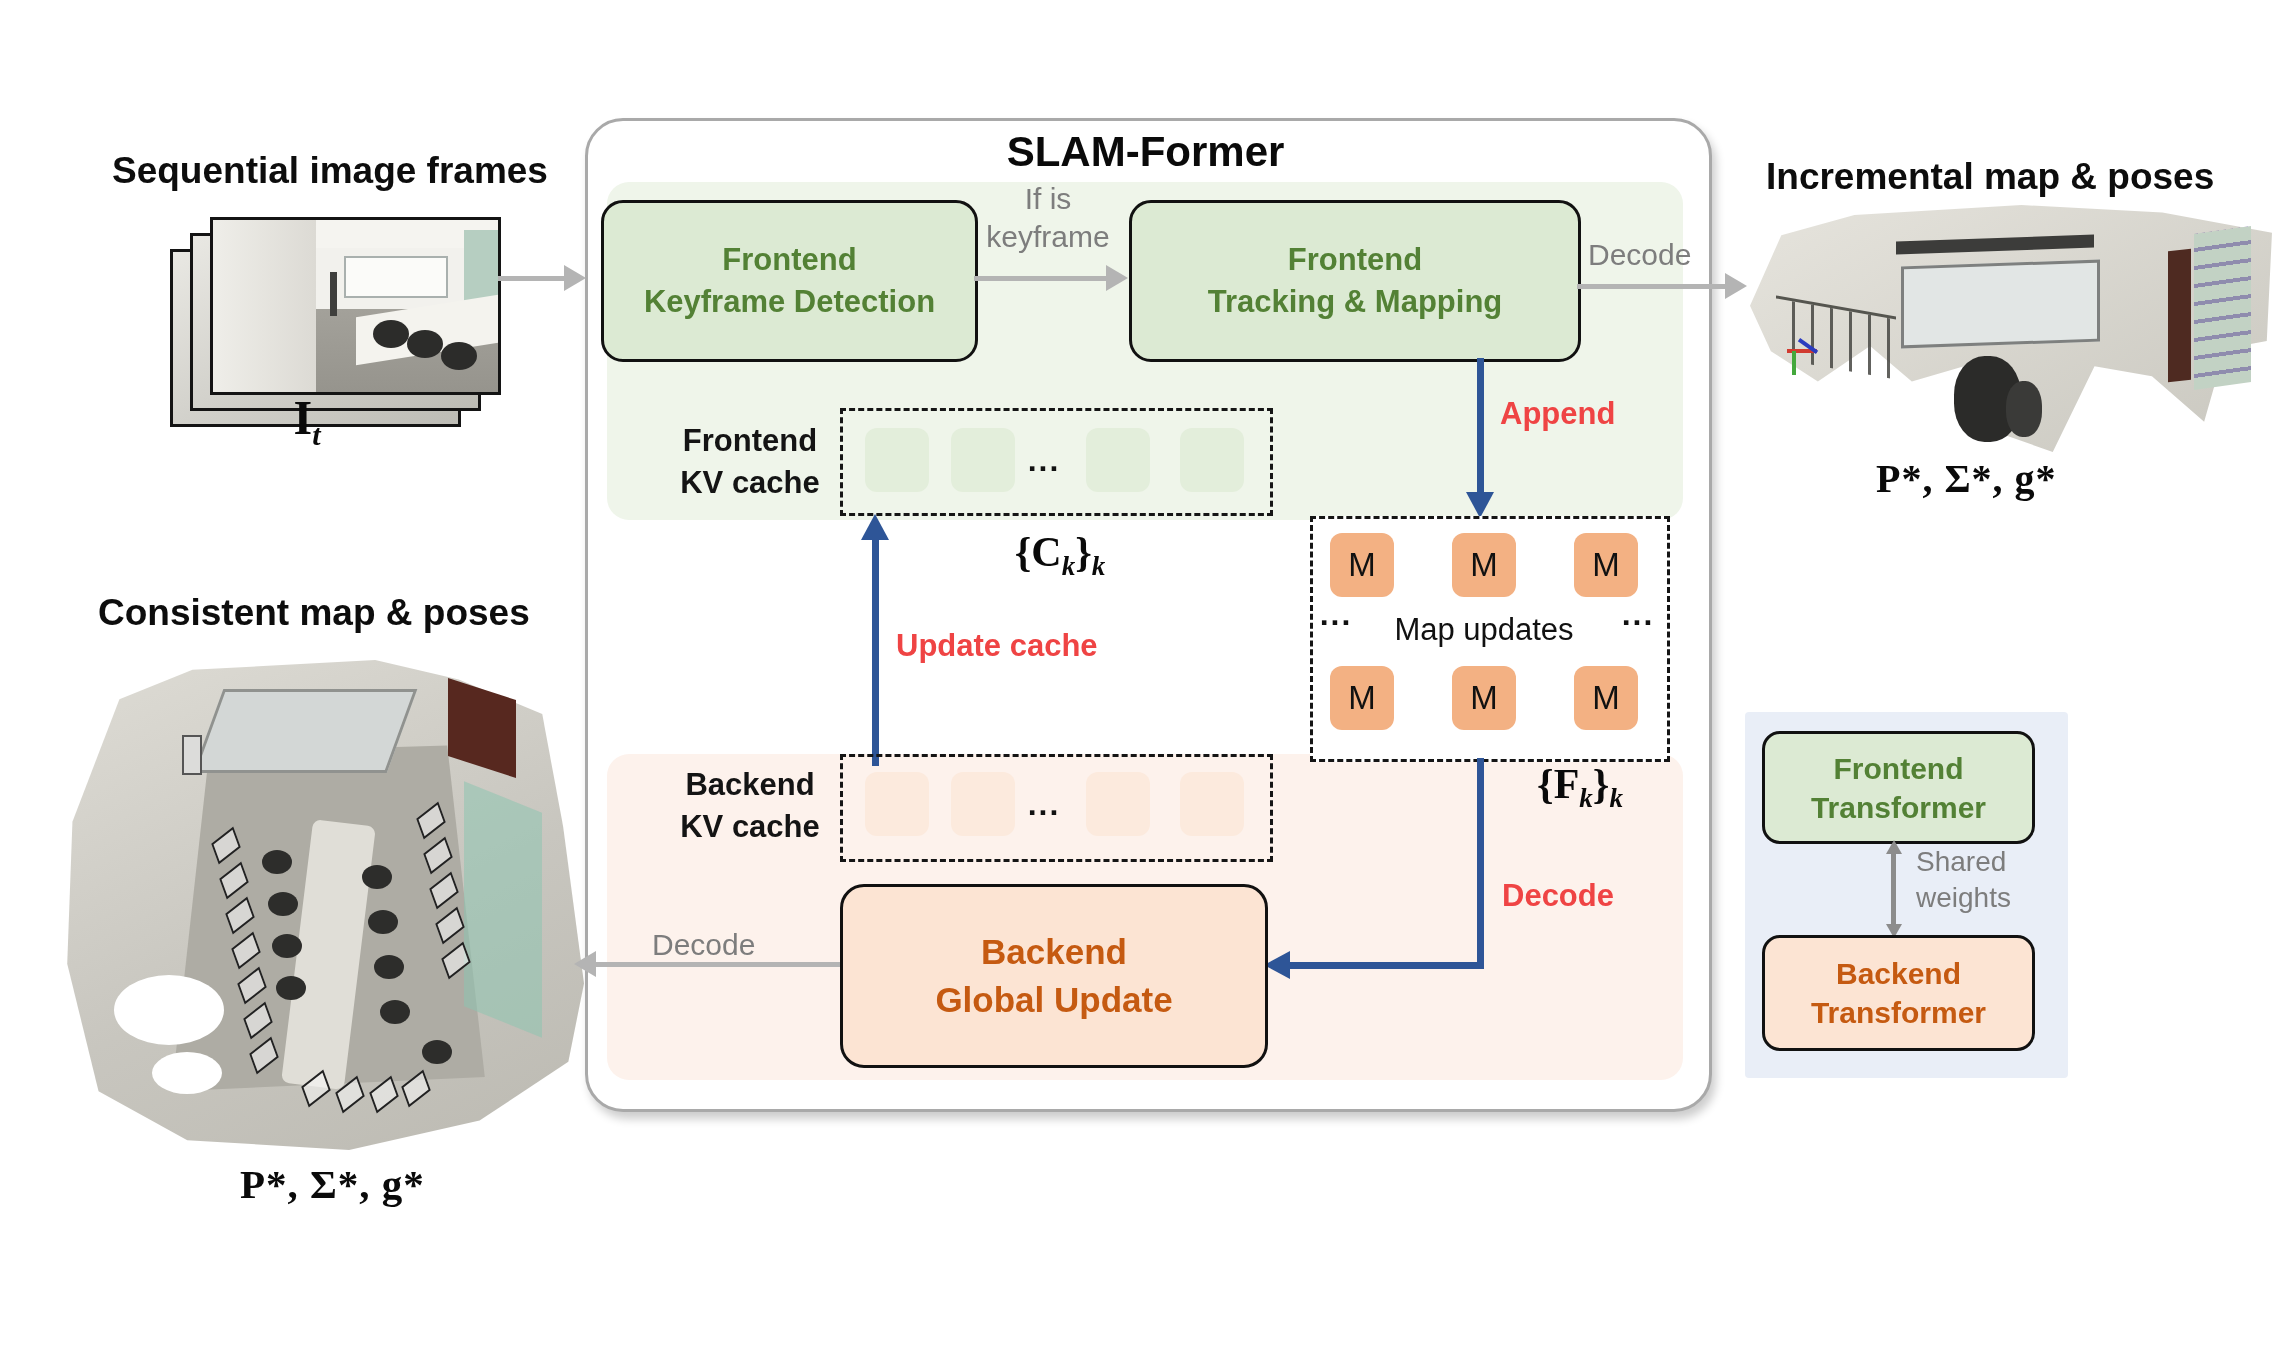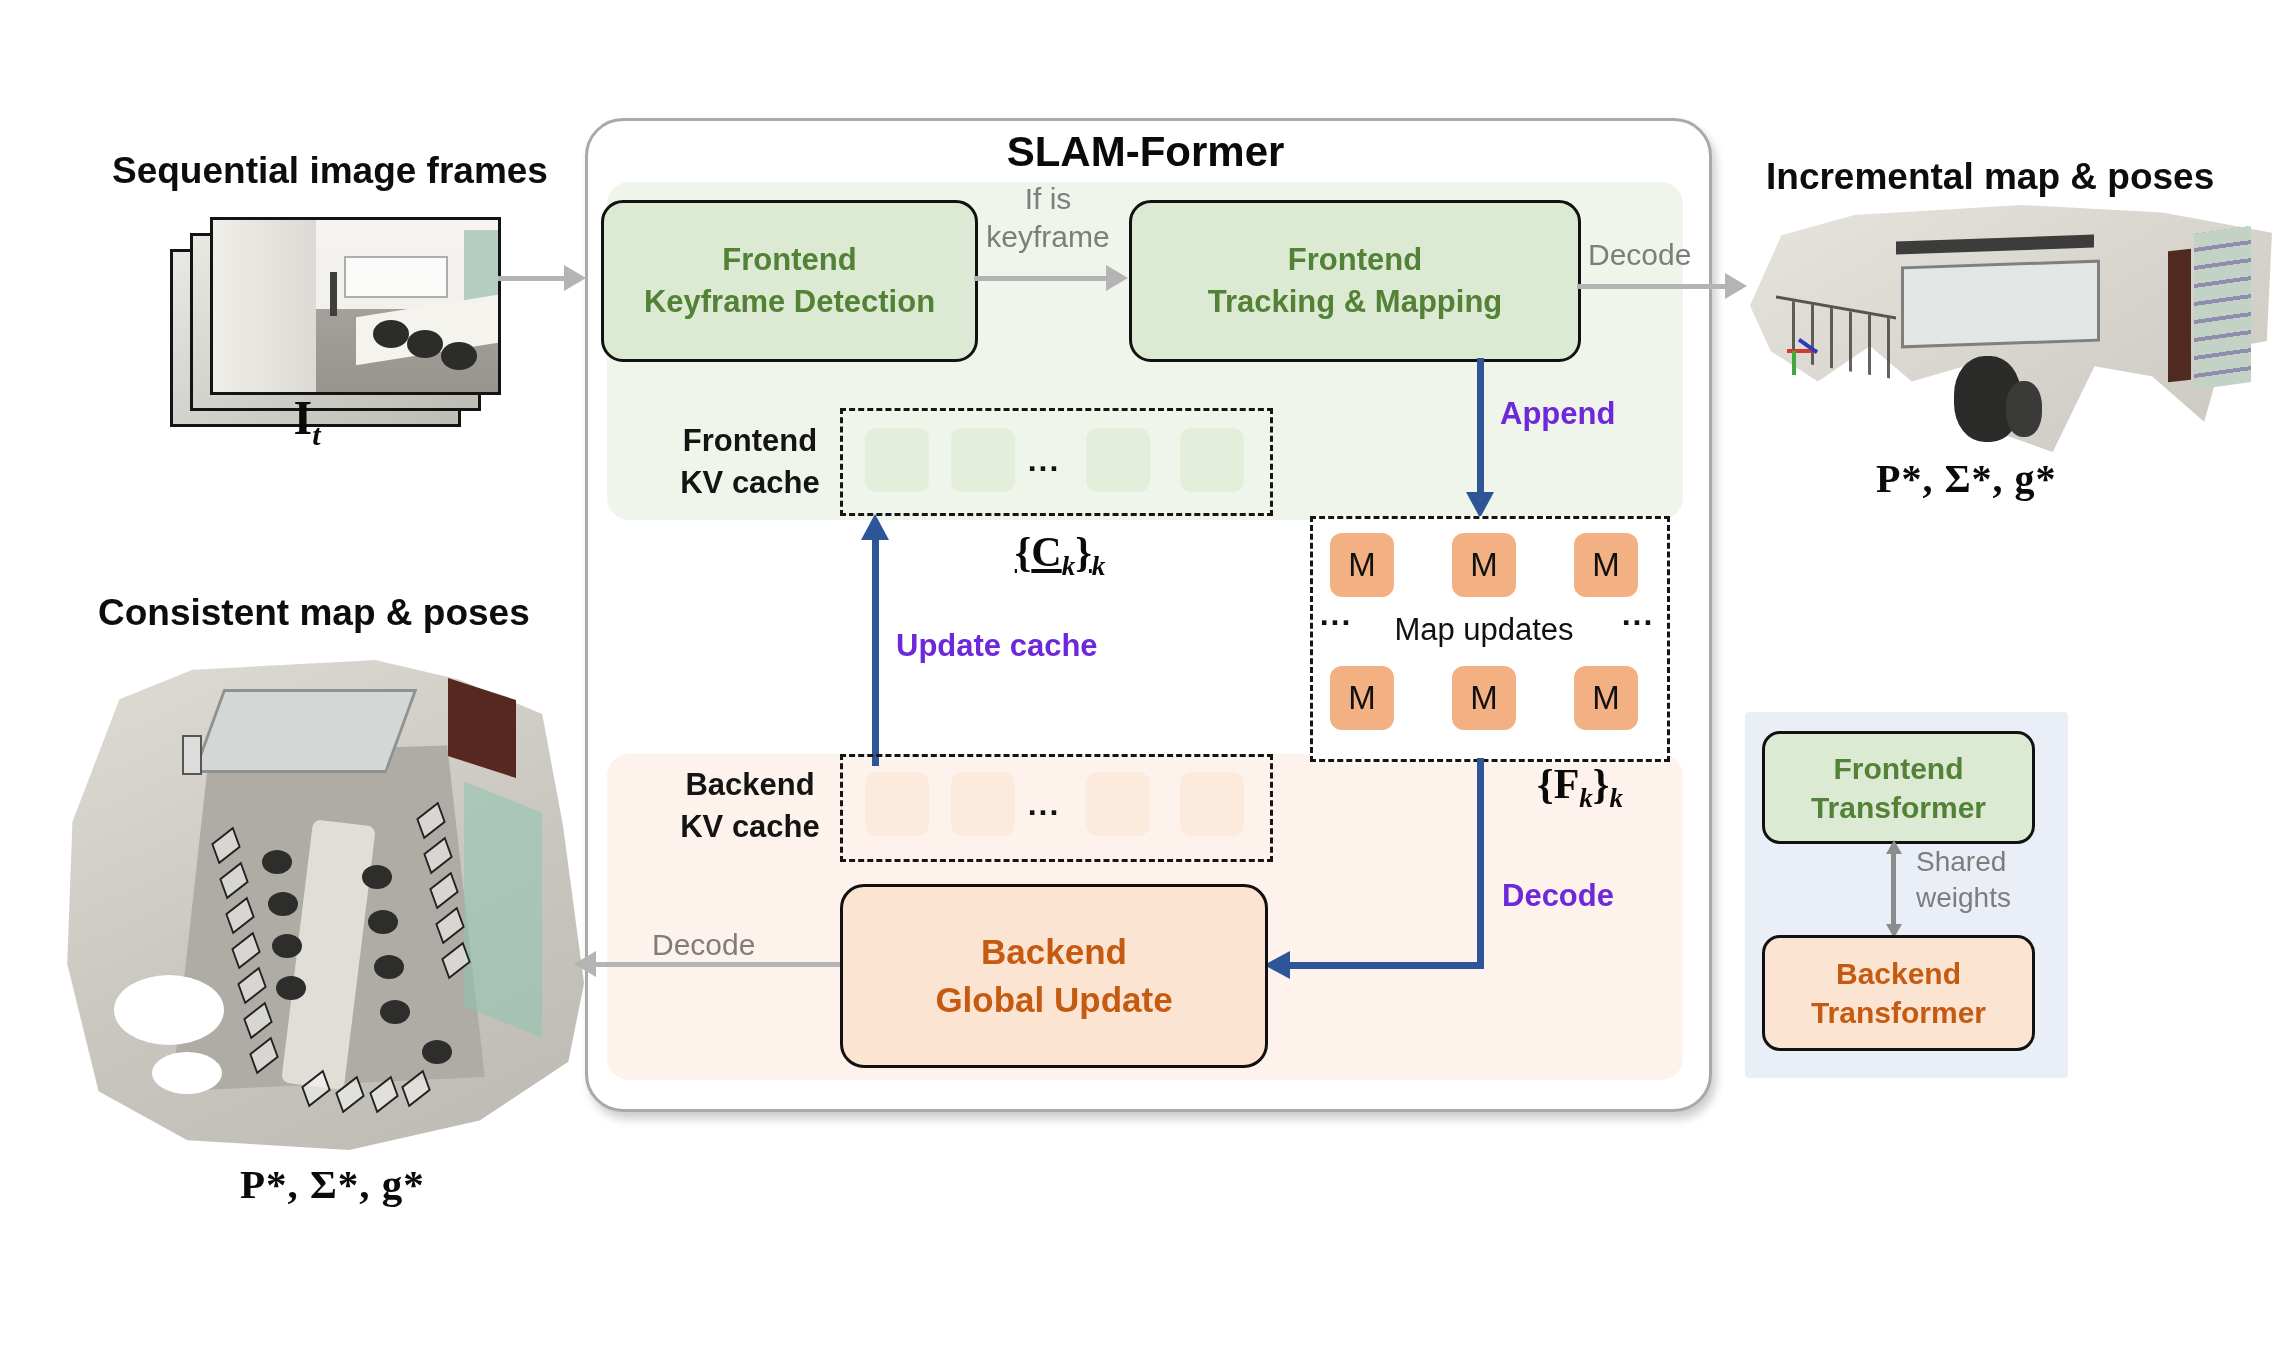--- a/index.html
+++ b/index.html
@@ -27,7 +27,7 @@
   .dots{position:absolute;font-weight:bold;font-size:32px;color:#111;letter-spacing:2px;
         line-height:64px;text-align:center;}
   .gray-label{color:#7d7d7d;font-size:30px;white-space:nowrap;}
-  .blue-label{color:#6d28d9;font-size:31px;font-weight:600;white-space:nowrap;}
+  .blue-label{color:#ef4444;font-size:31px;font-weight:600;white-space:nowrap;}
   .blk-label{color:#141414;font-size:31px;font-weight:600;line-height:42px;text-align:center;}
   .bline{position:absolute;background:#2e5597;}
   .gline{position:absolute;background:#b4b4b4;}

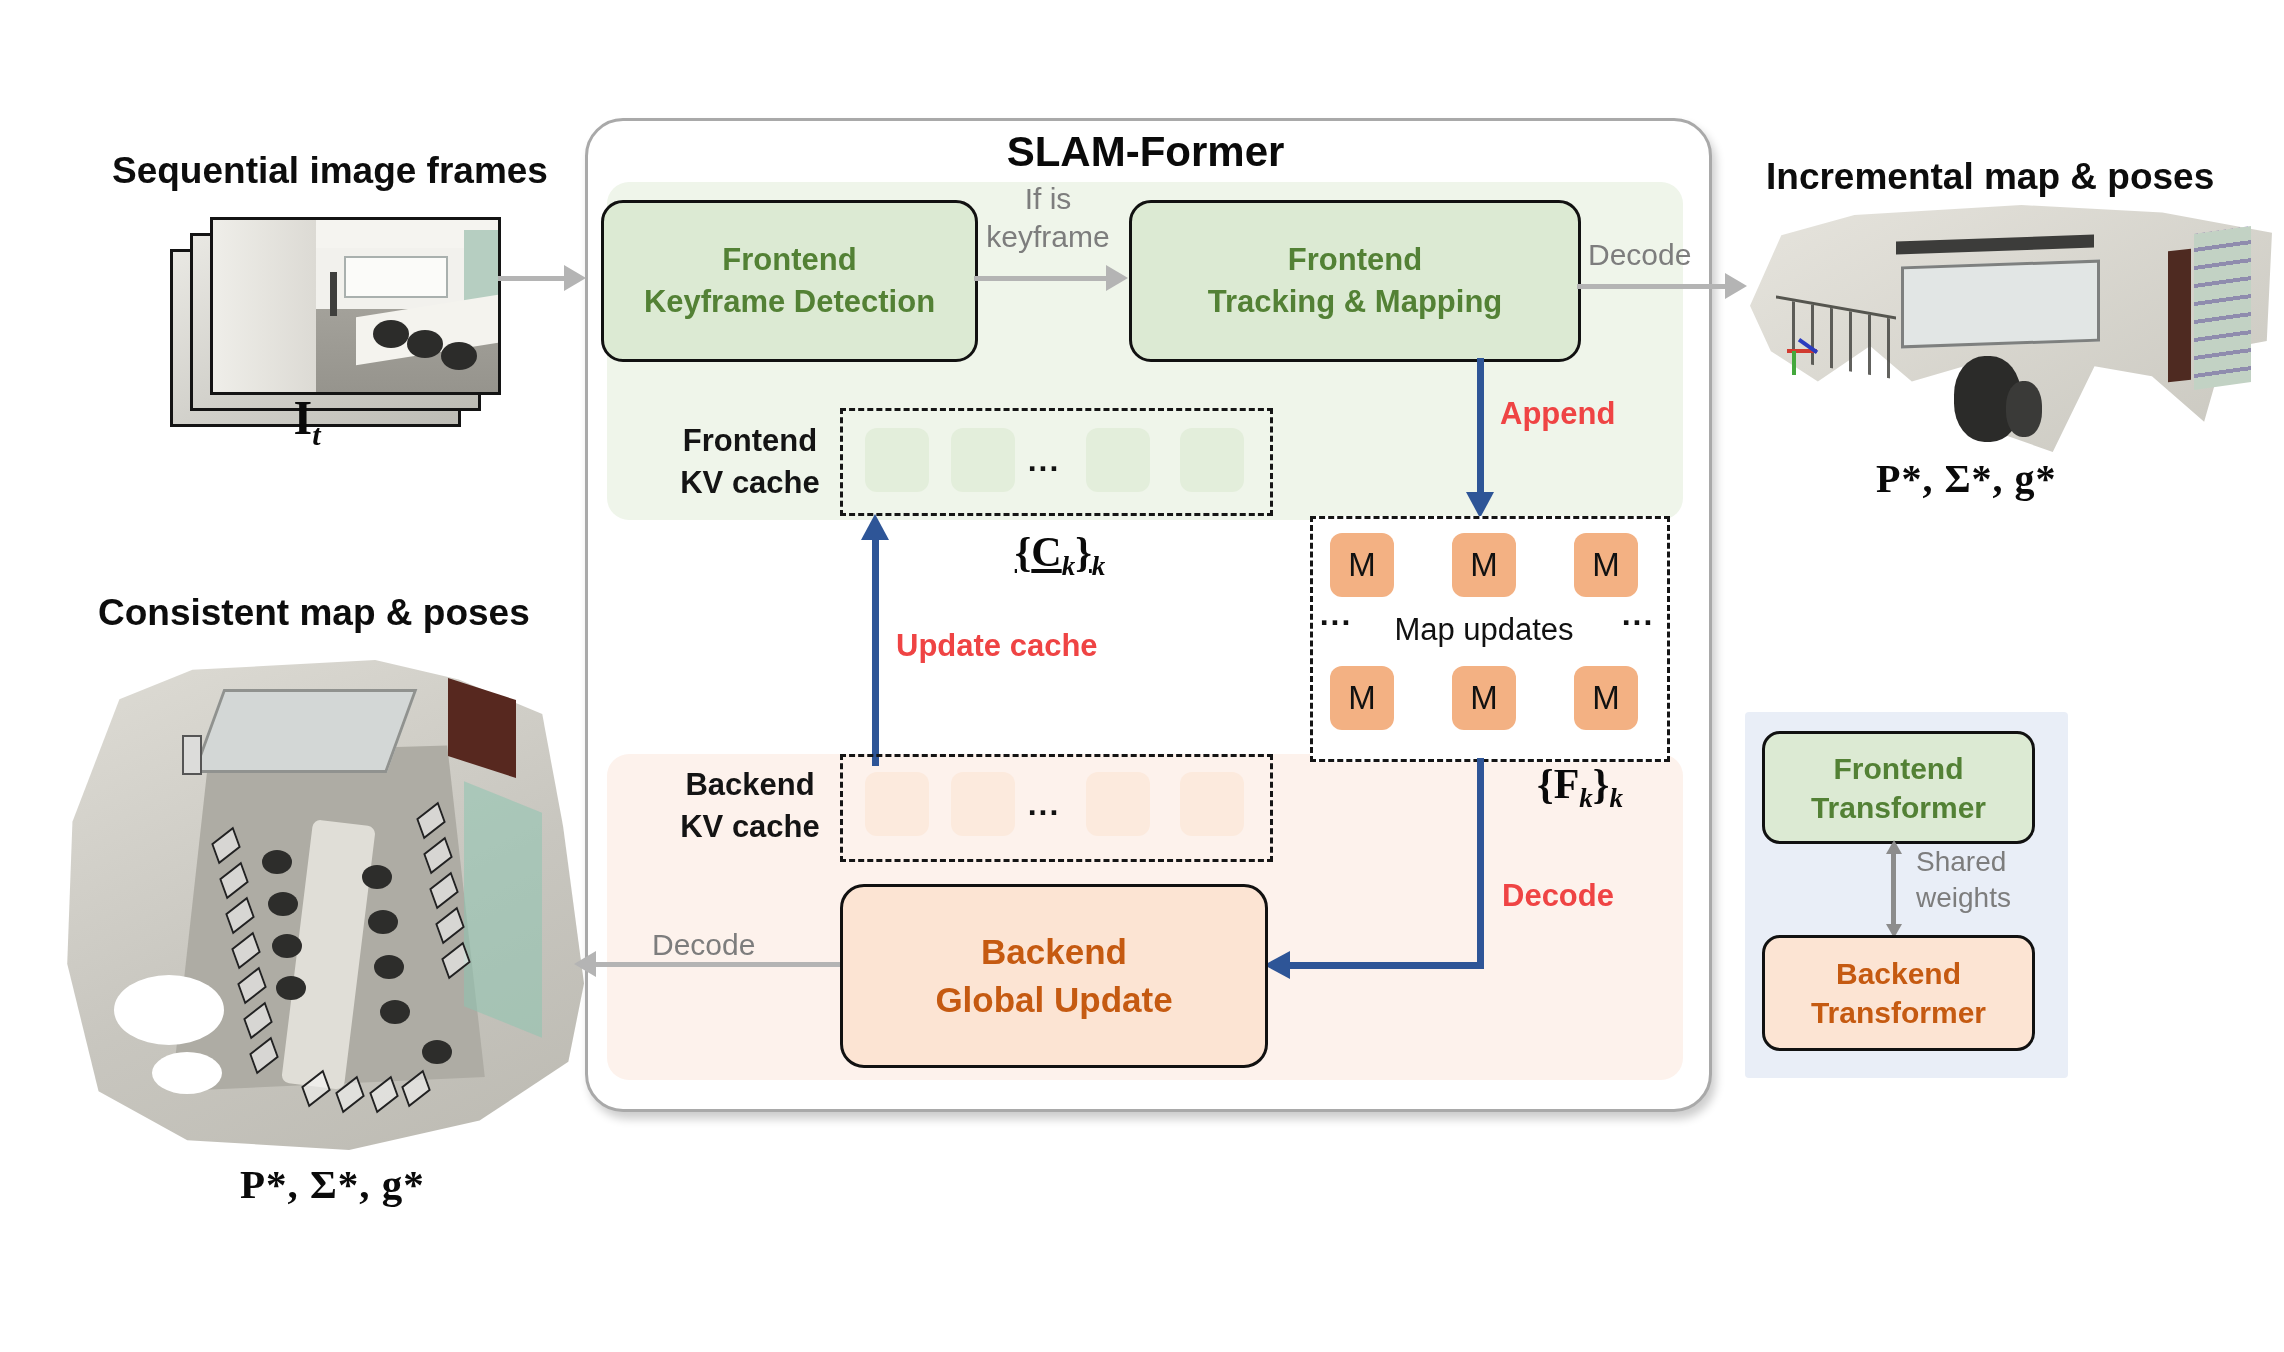--- a/index.html
+++ b/index.html
@@ -212,7 +212,7 @@
   <span class="kvsq kvg" style="left:1086px;top:428px;"></span>
   <span class="kvsq kvg" style="left:1180px;top:428px;"></span>
 
-  <div class="abs mathset center" style="left:955px;top:528px;width:210px;text-decoration:underline;">
+  <div class="abs mathset center" style="left:955px;top:528px;width:210px;">
     <span>{</span><span>C</span><sub>k</sub><span>}</span><sub>k</sub>
   </div>
 

